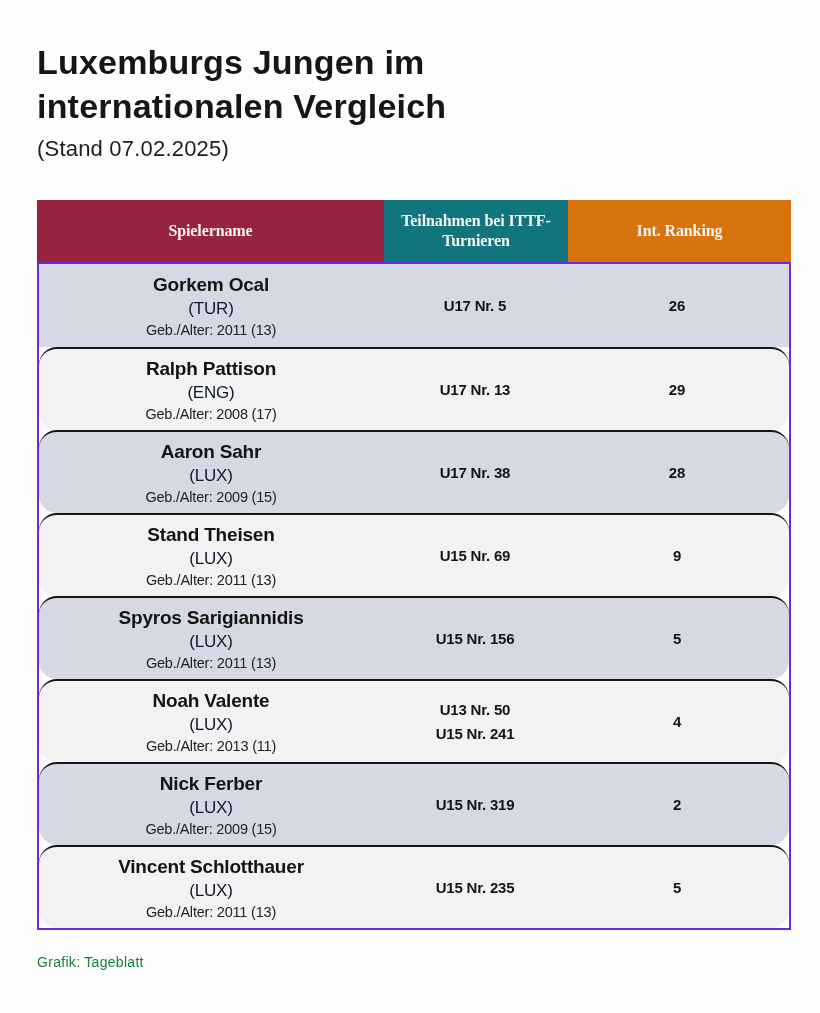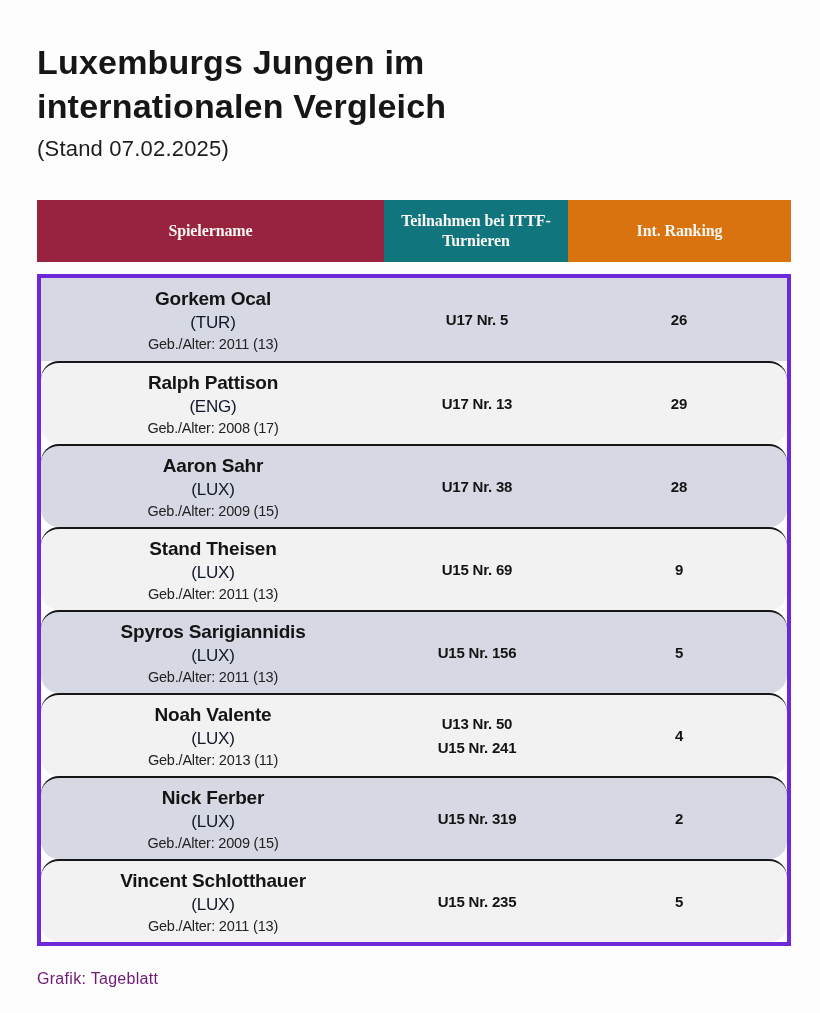--- a/index.html
+++ b/index.html
@@ -56,8 +56,7 @@
   .th-teilnahmen  { background: #10757c; }
 
   .tbody {
-    border: 4px solid #6d28d9;
-    margin-top: 12px;
+    border: 2px solid #6d28d9;
   }
   .row {
     display: grid;

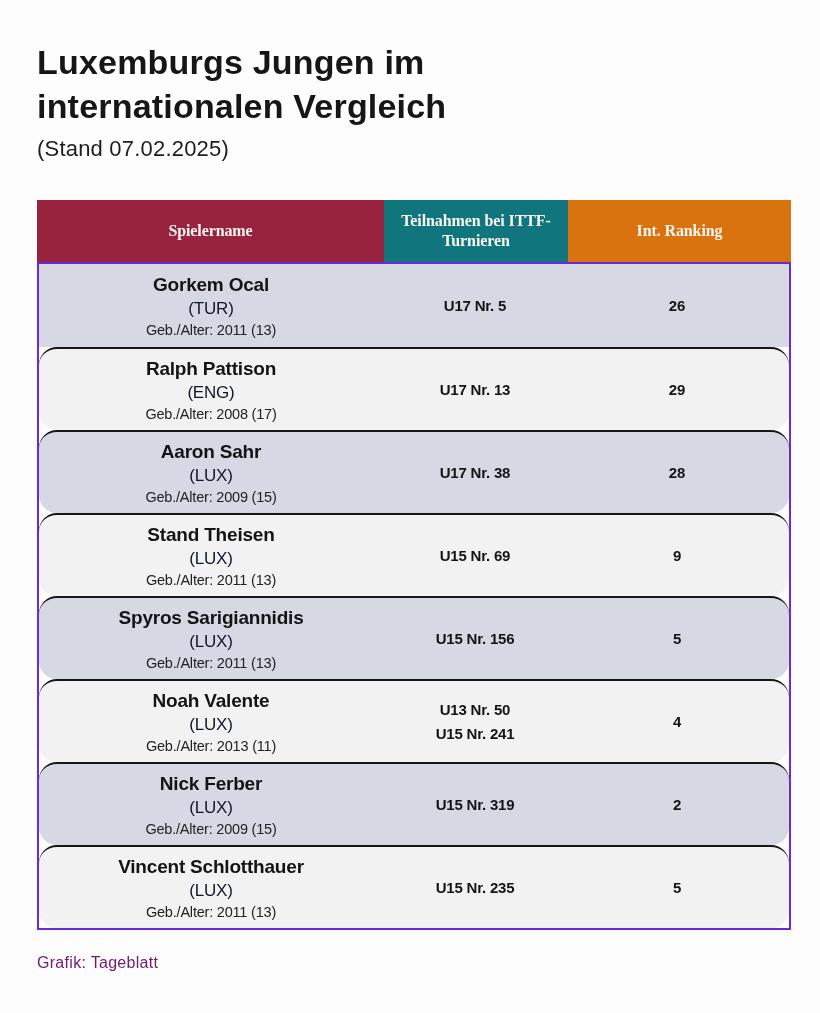--- a/index.html
+++ b/index.html
@@ -106,8 +106,8 @@
 
   .credit {
     margin-top: 24px;
-    font-size: 16px;
-    color: #701a75;
+    font-size: 14px;
+    color: #15803d;
     letter-spacing: 0.3px;
   }
 </style>

